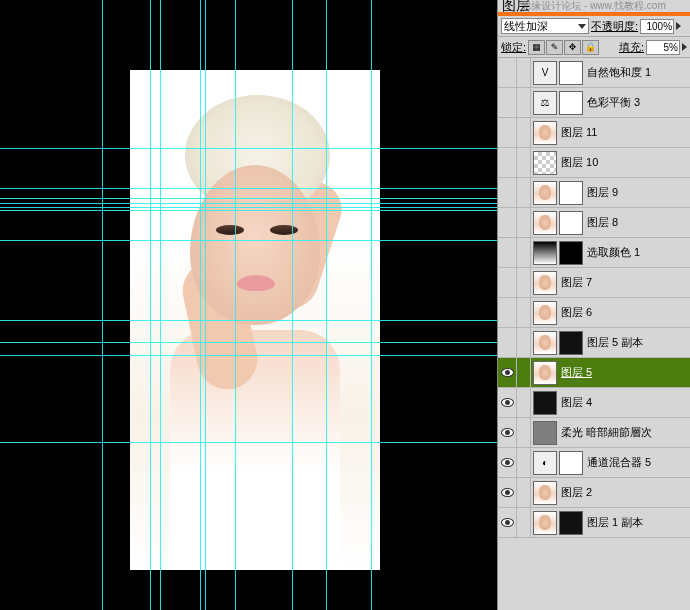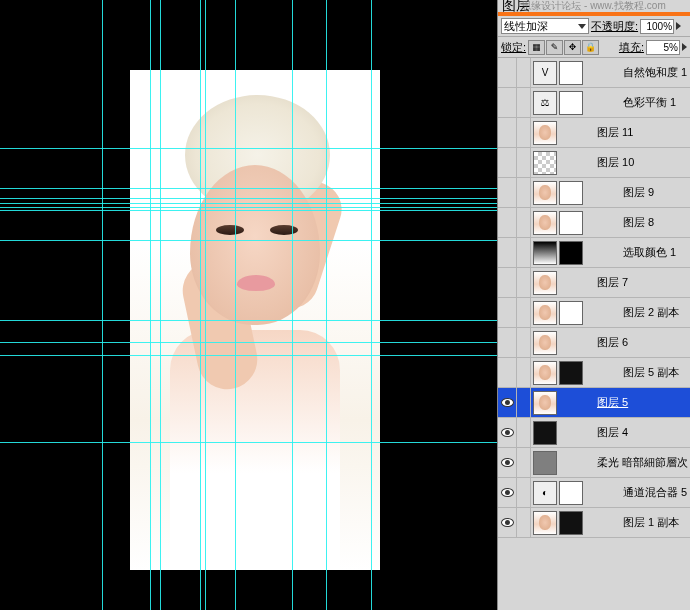--- a/index.html
+++ b/index.html
@@ -307,7 +307,6 @@
     padding-left: 4px;
     font-size: 11px;
     white-space: nowrap;
-    margin-left: 36px;
   }
 </style>
 </head>

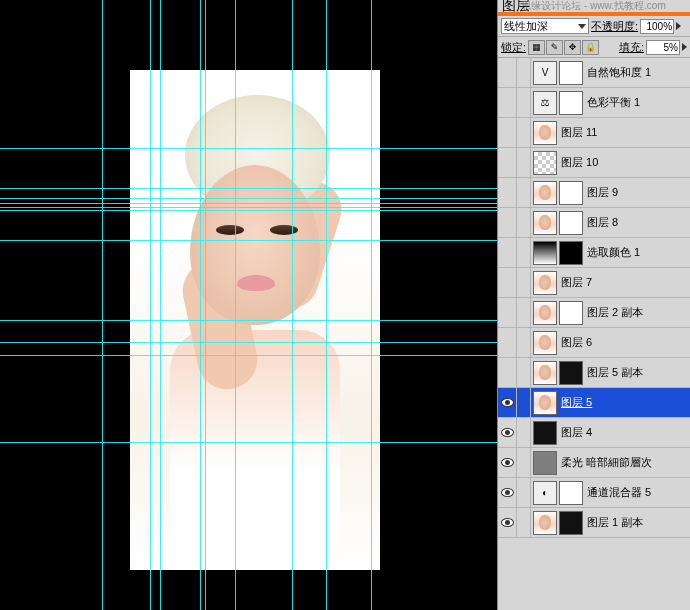--- a/index.html
+++ b/index.html
@@ -402,7 +402,7 @@
           <div class="thumb icon-adj">⚖</div>
           <div class="thumb mask"></div>
         </div>
-        <div class="layer-name">色彩平衡 1</div>
+        <div class="layer-name">色彩平衡 3</div>
       </div>
       <div class="layer-row">
         <div class="vis-cell"></div>

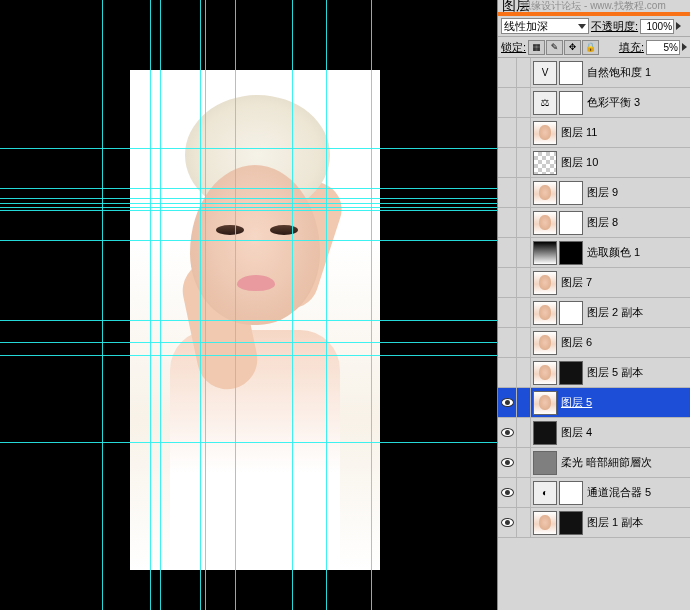--- a/index.html
+++ b/index.html
@@ -460,15 +460,6 @@
         <div class="link-cell"></div>
         <div class="thumbs">
           <div class="thumb face"></div>
-          <div class="thumb mask"></div>
-        </div>
-        <div class="layer-name">图层 2 副本</div>
-      </div>
-      <div class="layer-row">
-        <div class="vis-cell"></div>
-        <div class="link-cell"></div>
-        <div class="thumbs">
-          <div class="thumb face"></div>
         </div>
         <div class="layer-name">图层 6</div>
       </div>

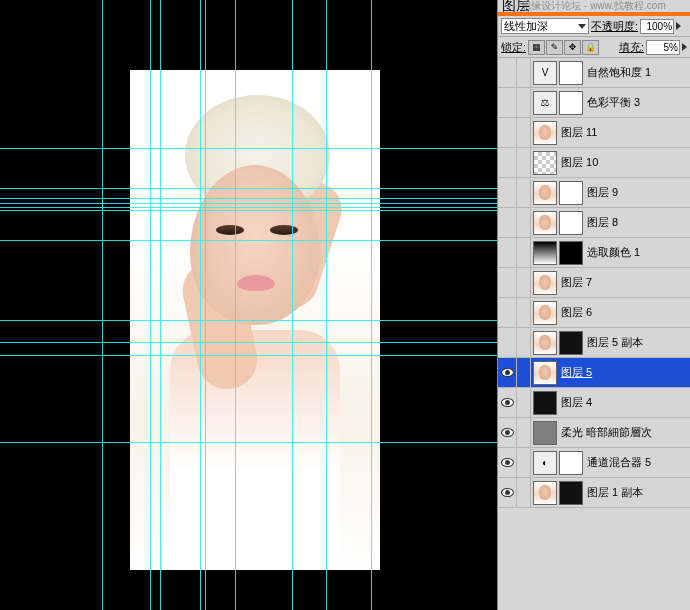--- a/index.html
+++ b/index.html
@@ -221,7 +221,7 @@
     background: #d6d6d6;
   }
   .layer-row.selected {
-    background: #1d4ed8;
+    background: #4d7c0f;
     color: #fff;
     text-decoration: underline;
   }

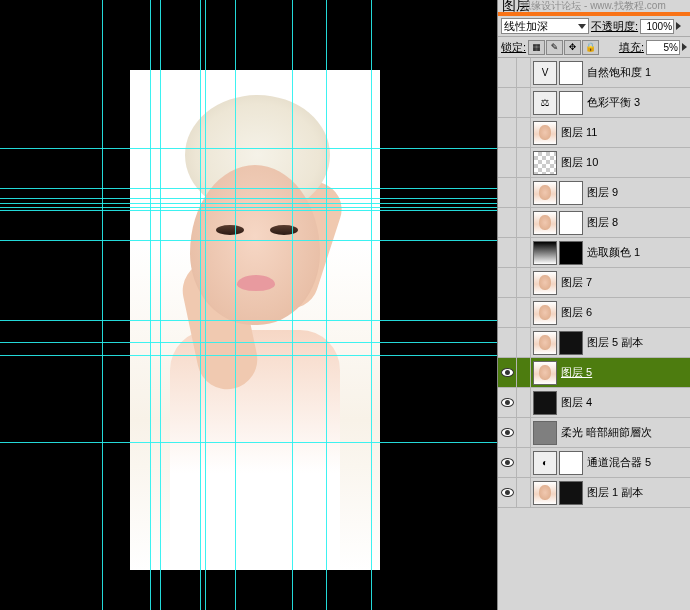--- a/index.html
+++ b/index.html
@@ -520,6 +520,16 @@
         <div class="link-cell"></div>
         <div class="thumbs">
           <div class="thumb face"></div>
+        </div>
+        <div class="layer-name">图层 2</div>
+      </div>
+      <div class="layer-row">
+        <div class="vis-cell">
+          <div class="eye"></div>
+        </div>
+        <div class="link-cell"></div>
+        <div class="thumbs">
+          <div class="thumb face"></div>
           <div class="thumb dark"></div>
         </div>
         <div class="layer-name">图层 1 副本</div>

